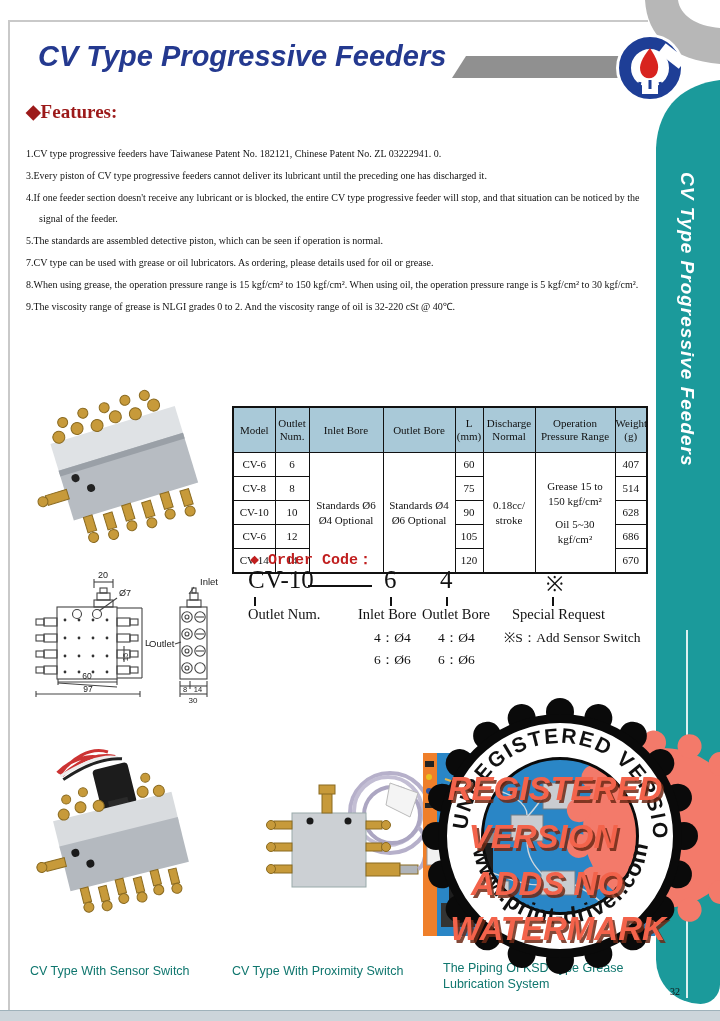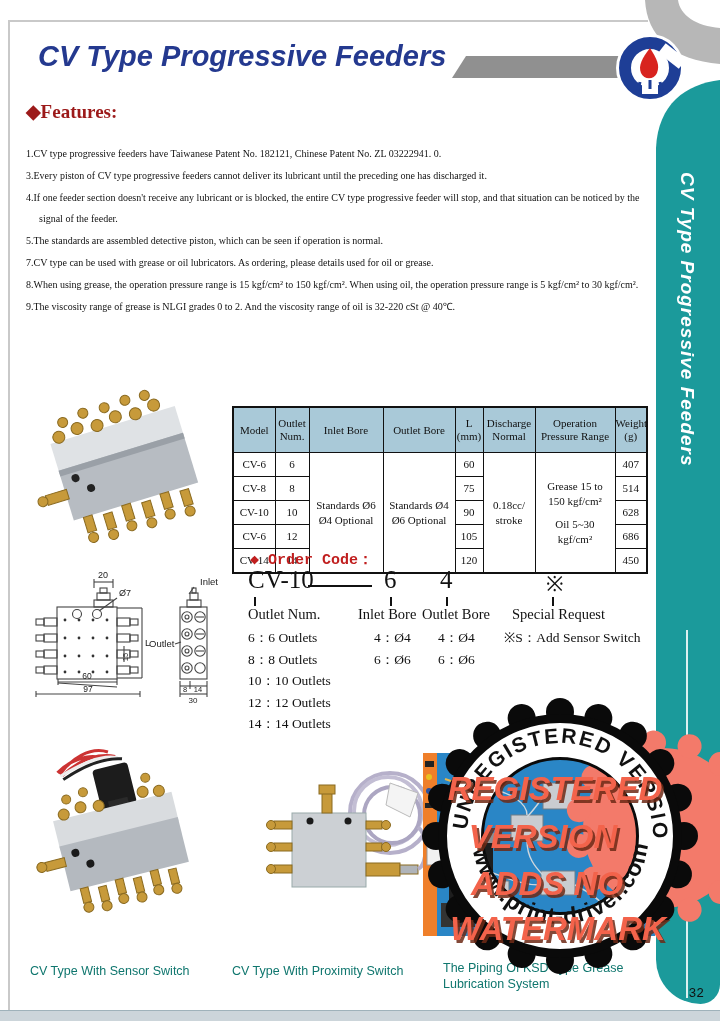--- a/index.html
+++ b/index.html
@@ -210,7 +210,7 @@
       <td>CV-14</td>
       <td>14</td>
       <td>120</td>
-      <td>450</td>
+      <td>670</td>
     </tr>
   </tbody>
     </table>

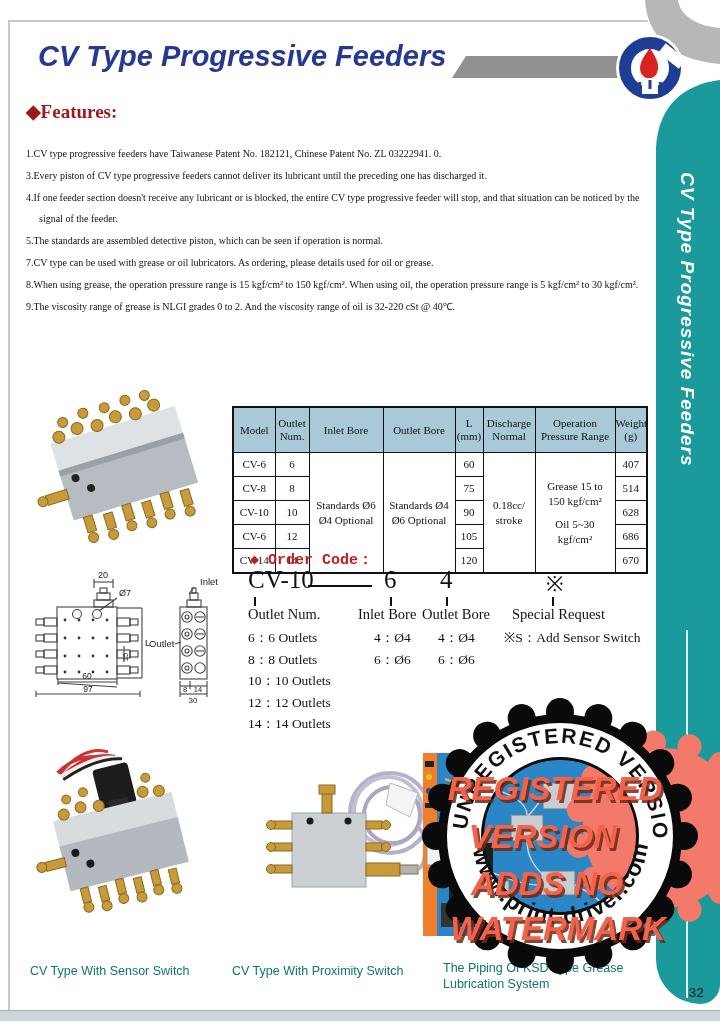--- a/index.html
+++ b/index.html
@@ -231,13 +231,6 @@
   <div class="abs oc-label" style="left:422px;top:606px">Outlet Bore</div>
   <div class="abs oc-label" style="left:512px;top:606px">Special Request</div>
 
-  <div class="abs oc-opt" style="left:248px;top:627px">
-    <div>6：6 Outlets</div>
-    <div>8：8 Outlets</div>
-    <div>10：10 Outlets</div>
-    <div>12：12 Outlets</div>
-    <div>14：14 Outlets</div>
-  </div>
   <div class="abs oc-opt" style="left:374px;top:627px">
     <div>4：Ø4</div>
     <div>6：Ø6</div>

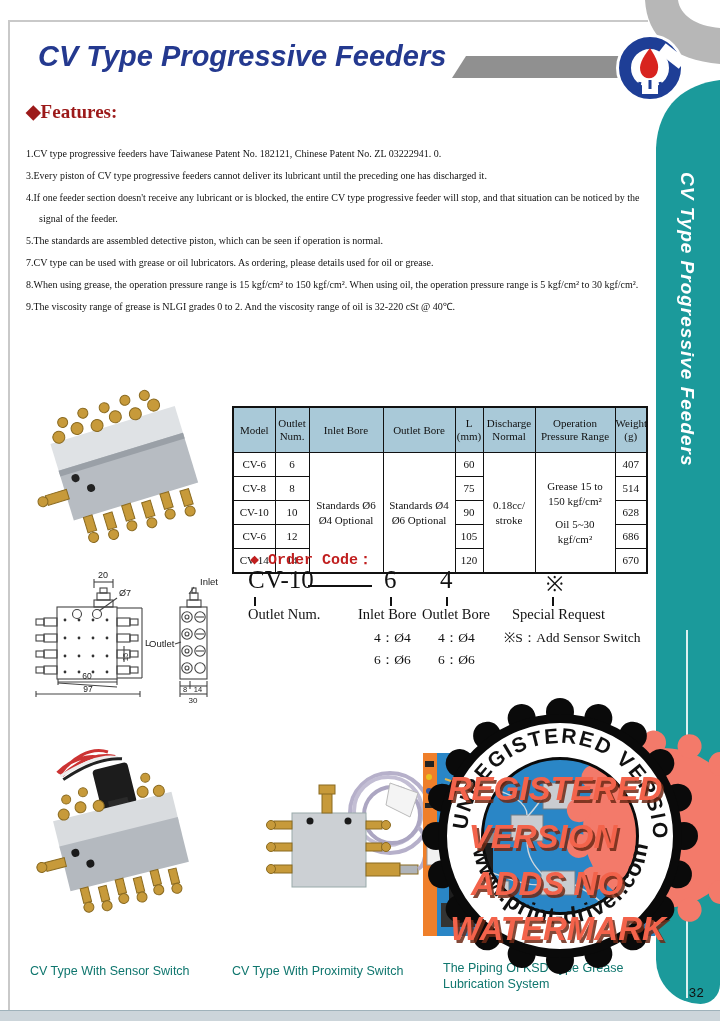--- a/index.html
+++ b/index.html
@@ -54,8 +54,8 @@
   
   .caption{font-family:"Liberation Sans",sans-serif;font-size:12.5px;color:#0f766e;line-height:16px;}
 
-  .pagenum{left:670px;top:986px;width:34px;text-align:right;
-           font-family:Liberation Mono, monospace;font-size:13px;color:#111;}
+  .pagenum{left:670px;top:986px;width:34px;text-align:left;
+           font-family:Liberation Serif, serif;font-size:10px;color:#111;}
 
   svg text{font-family:"Liberation Sans",sans-serif;}
 </style>

